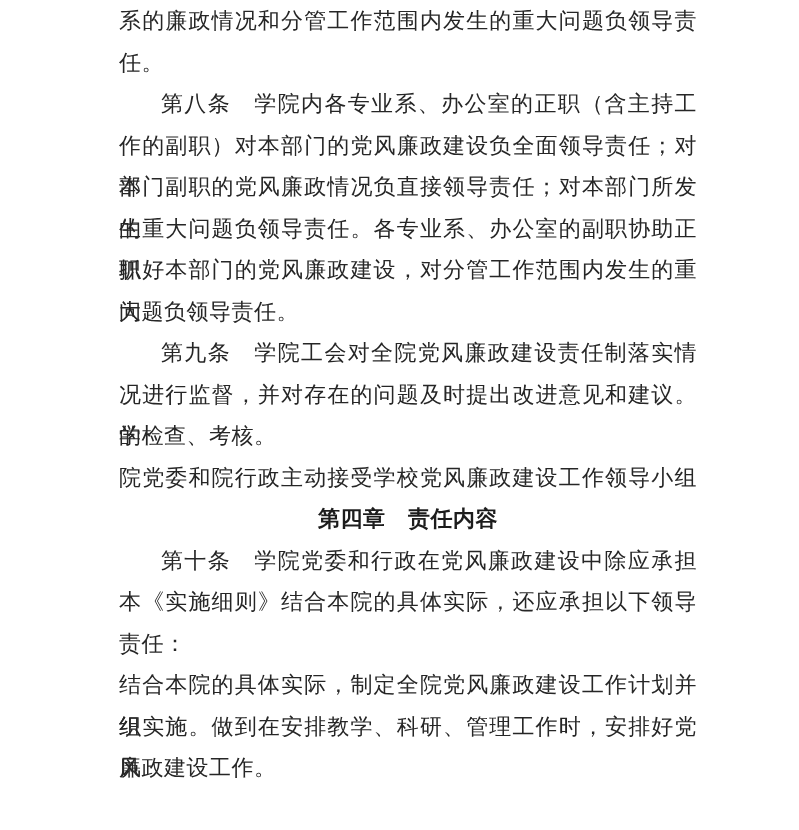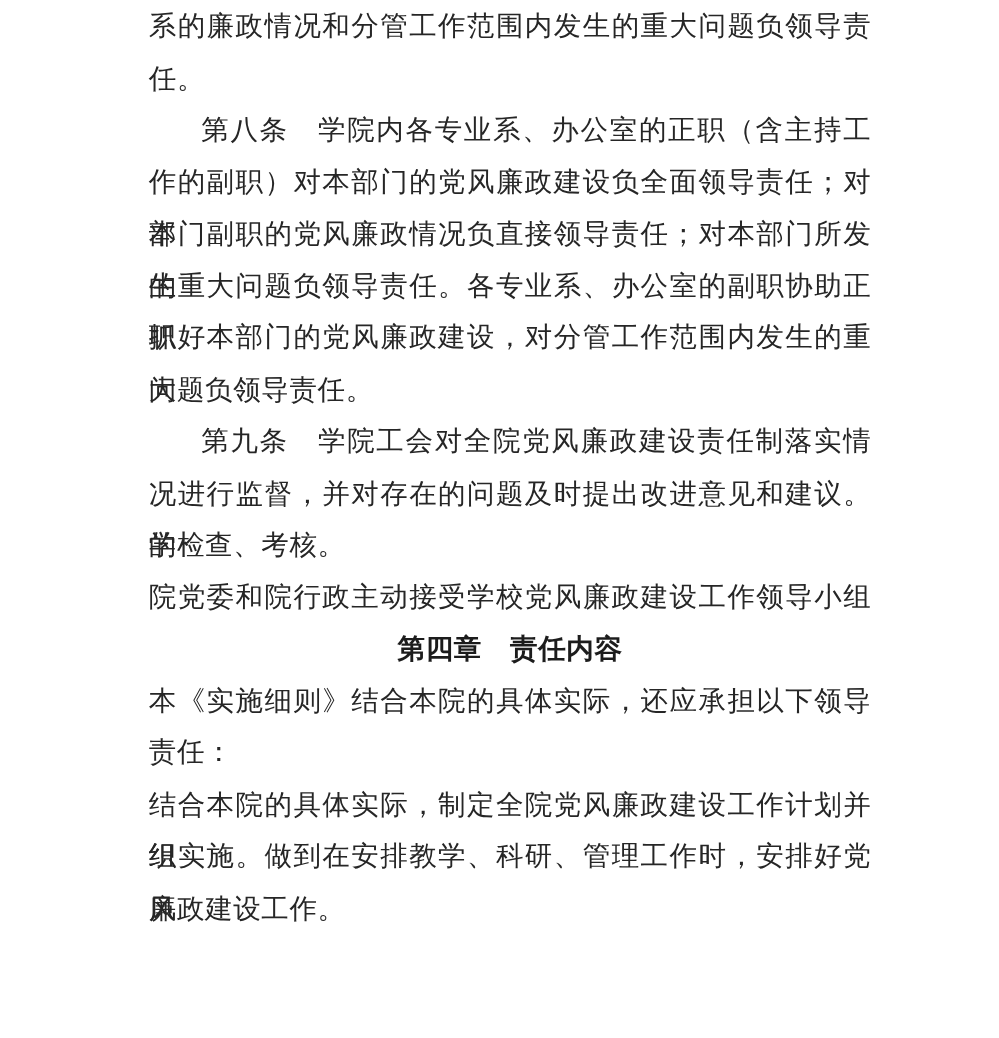--- a/index.html
+++ b/index.html
@@ -74,6 +74,7 @@
       <div class="line end">的检查、考核。</div>
       <div class="line fill">院党委和院行政主动接受学校党风廉政建设工作领导小组</div>
       <div class="line heading">第四章　责任内容</div>
+      <div class="line fill-indent">第十条　学院党委和行政在党风廉政建设中除应承担</div>
       <div class="line fill">本《实施细则》结合本院的具体实际，还应承担以下领导</div>
       <div class="line end">责任：</div>
       <div class="line fill">结合本院的具体实际，制定全院党风廉政建设工作计划并组</div>

